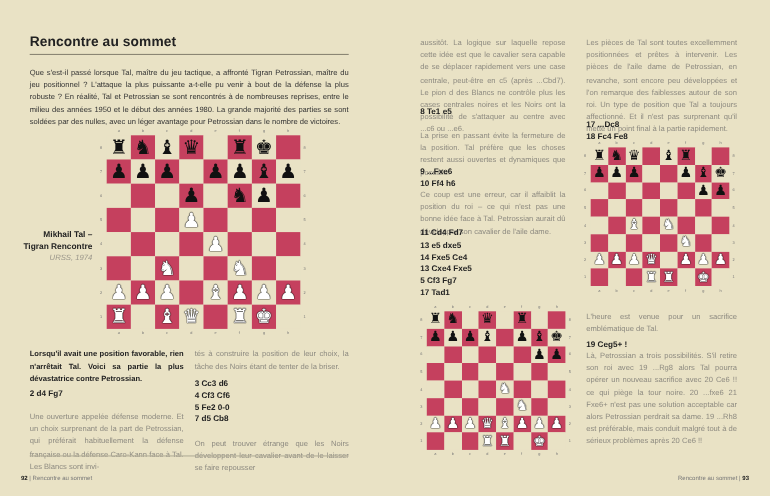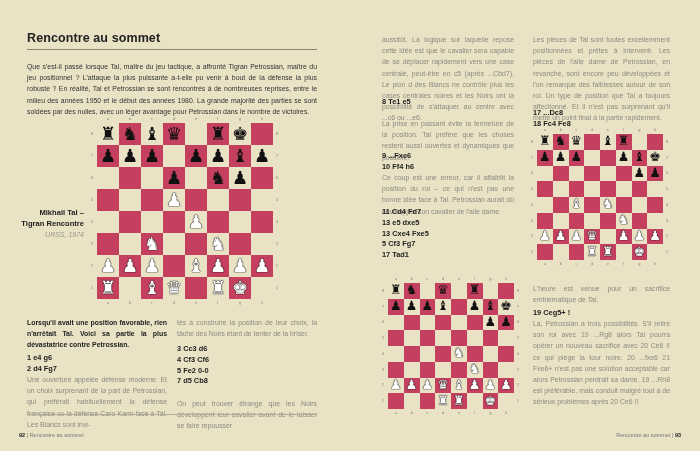--- a/index.html
+++ b/index.html
@@ -203,6 +203,7 @@
 <div class="abs moves" style="left:382px; top:207px; width:132px;">
   <div>11 Cd4 Fd7</div>
   <div>13 e5 dxe5</div>
+  <div>14 Fxe5 Ce4</div>
   <div>13 Cxe4 Fxe5</div>
   <div>5 Cf3 Fg7</div>
   <div>17 Tad1</div>

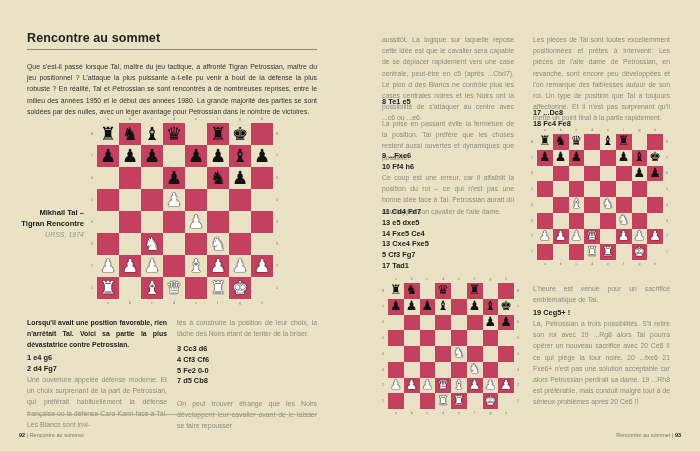--- a/index.html
+++ b/index.html
@@ -171,7 +171,6 @@
 
 <div class="abs para bold" style="left:27px; top:317px; width:140px;">Lorsqu'il avait une position favorable, rien n'arrêtait Tal. Voici sa partie la plus dévastatrice contre Petrossian.</div>
 <div class="abs moves" style="left:27px; top:353px; width:140px;">
-  <div>1 e4 g6</div>
   <div>2 d4 Fg7</div>
 </div>
 <div class="abs para grey" style="left:27px; top:374px; width:140px;">Une ouverture appelée défense moderne. Et un choix surprenant de la part de Petrossian, qui préférait habituellement la défense française ou la défense Caro-Kann face à Tal. Les Blancs sont invi-</div>

